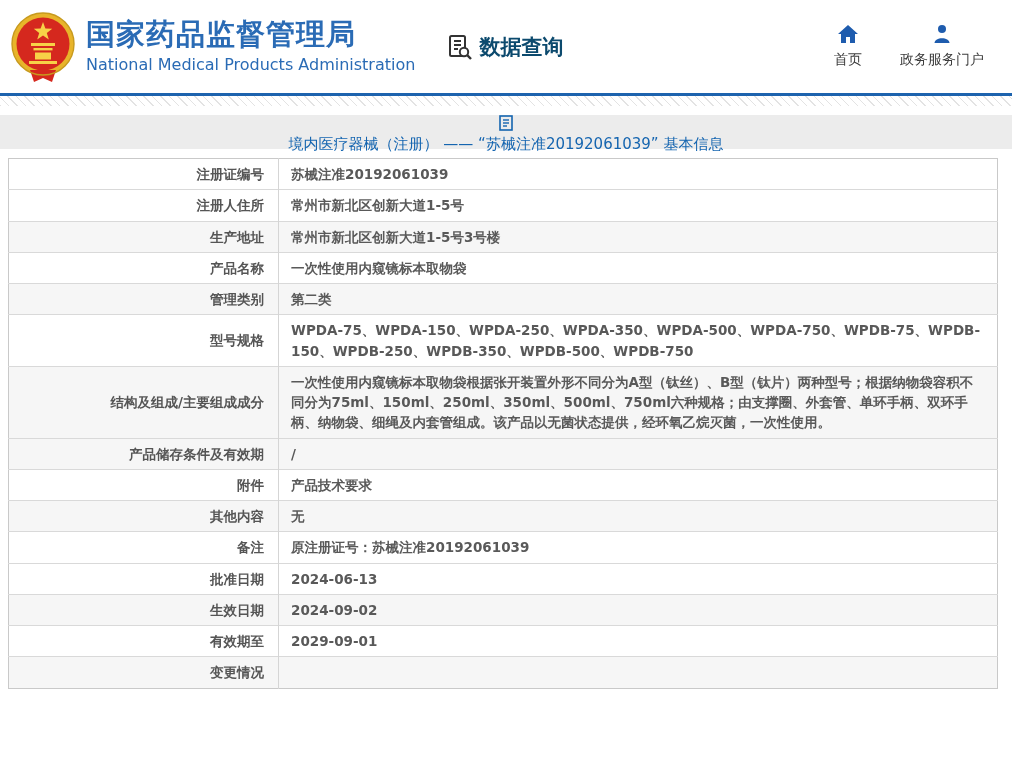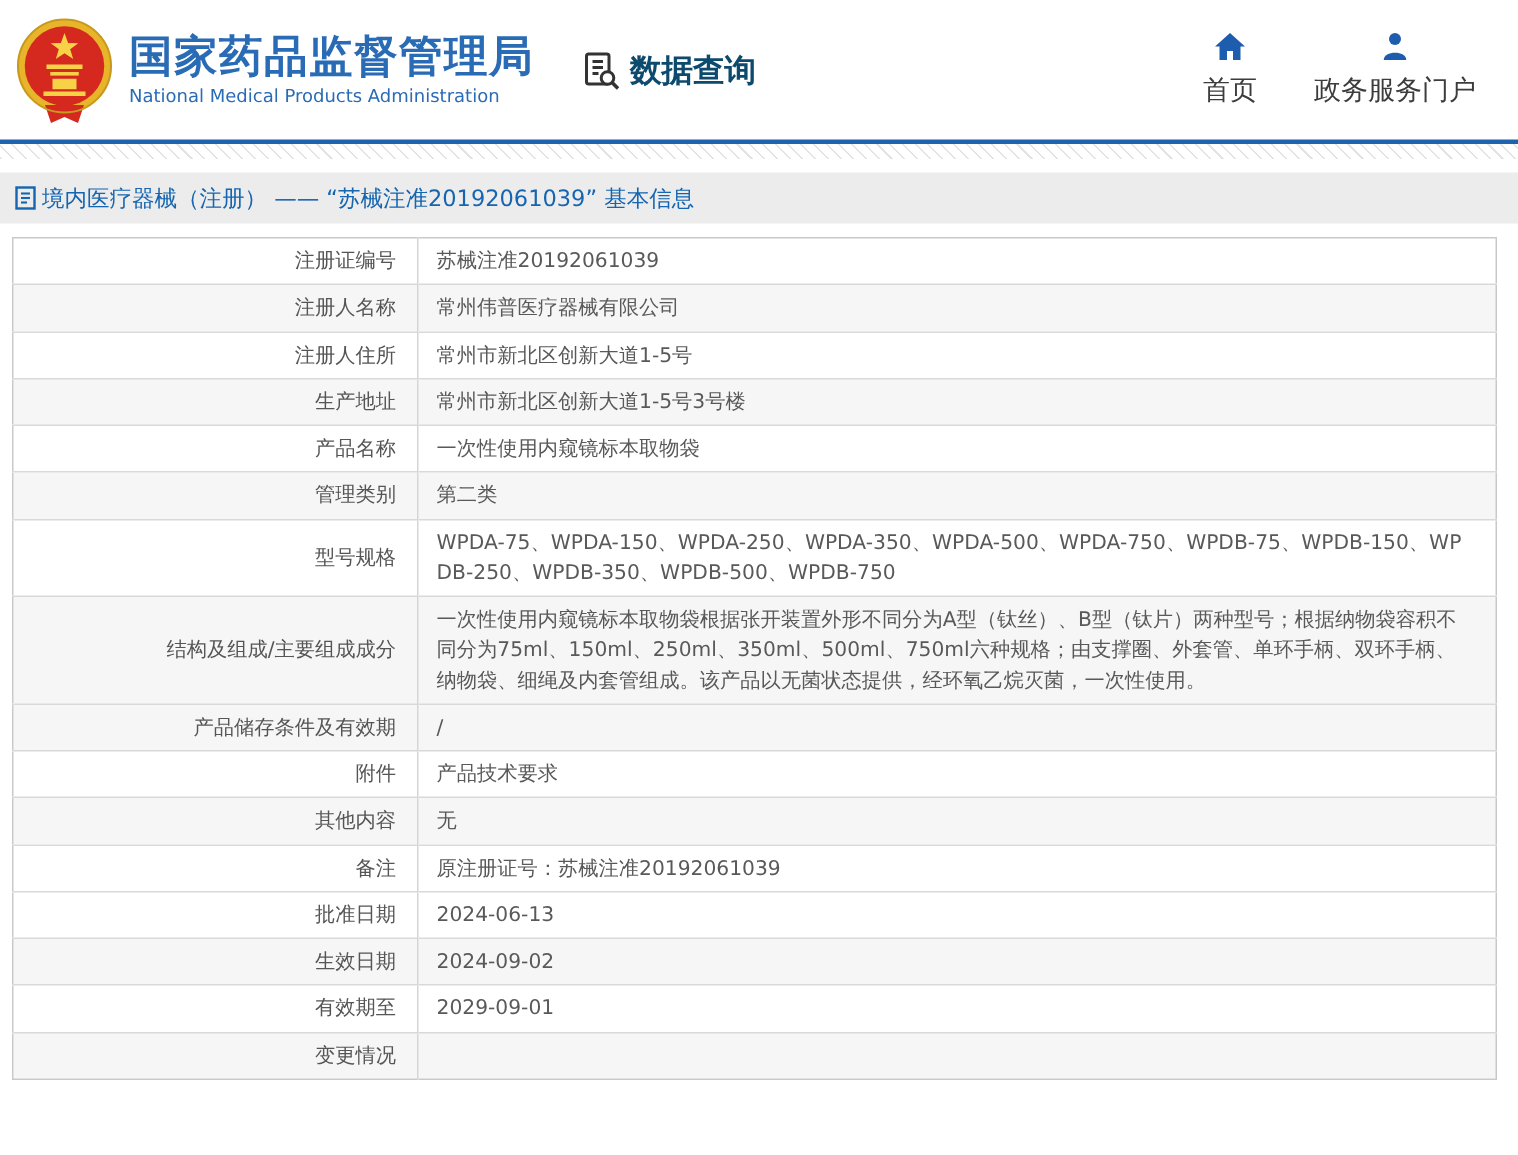--- a/index.html
+++ b/index.html
@@ -12,7 +12,7 @@
   .emblem { width: 66px; height: 70px; flex: 0 0 auto; }
   .agency-titles { display: flex; flex-direction: column; }
   .agency-title { font-size: 29px; font-weight: bold; color: #2a6bb5; letter-spacing: 1px; line-height: 1.1; }
-  .agency-subtitle { font-size: 12px; color: #2a6bb5; margin-top: 4px; }
+  .agency-subtitle { font-size: 16px; color: #2a6bb5; margin-top: 4px; }
   .section-tab { display: flex; align-items: center; gap: 6px; margin-left: 32px; font-size: 21px; font-weight: 600; color: #0c4a6e; cursor: pointer; }
   .header-nav { margin-left: auto; display: flex; gap: 38px; padding-right: 28px; }
   .nav-item { display: flex; flex-direction: column; align-items: center; gap: 7px; font-size: 18px; color: #3c3c3c; cursor: pointer; justify-content: center; }

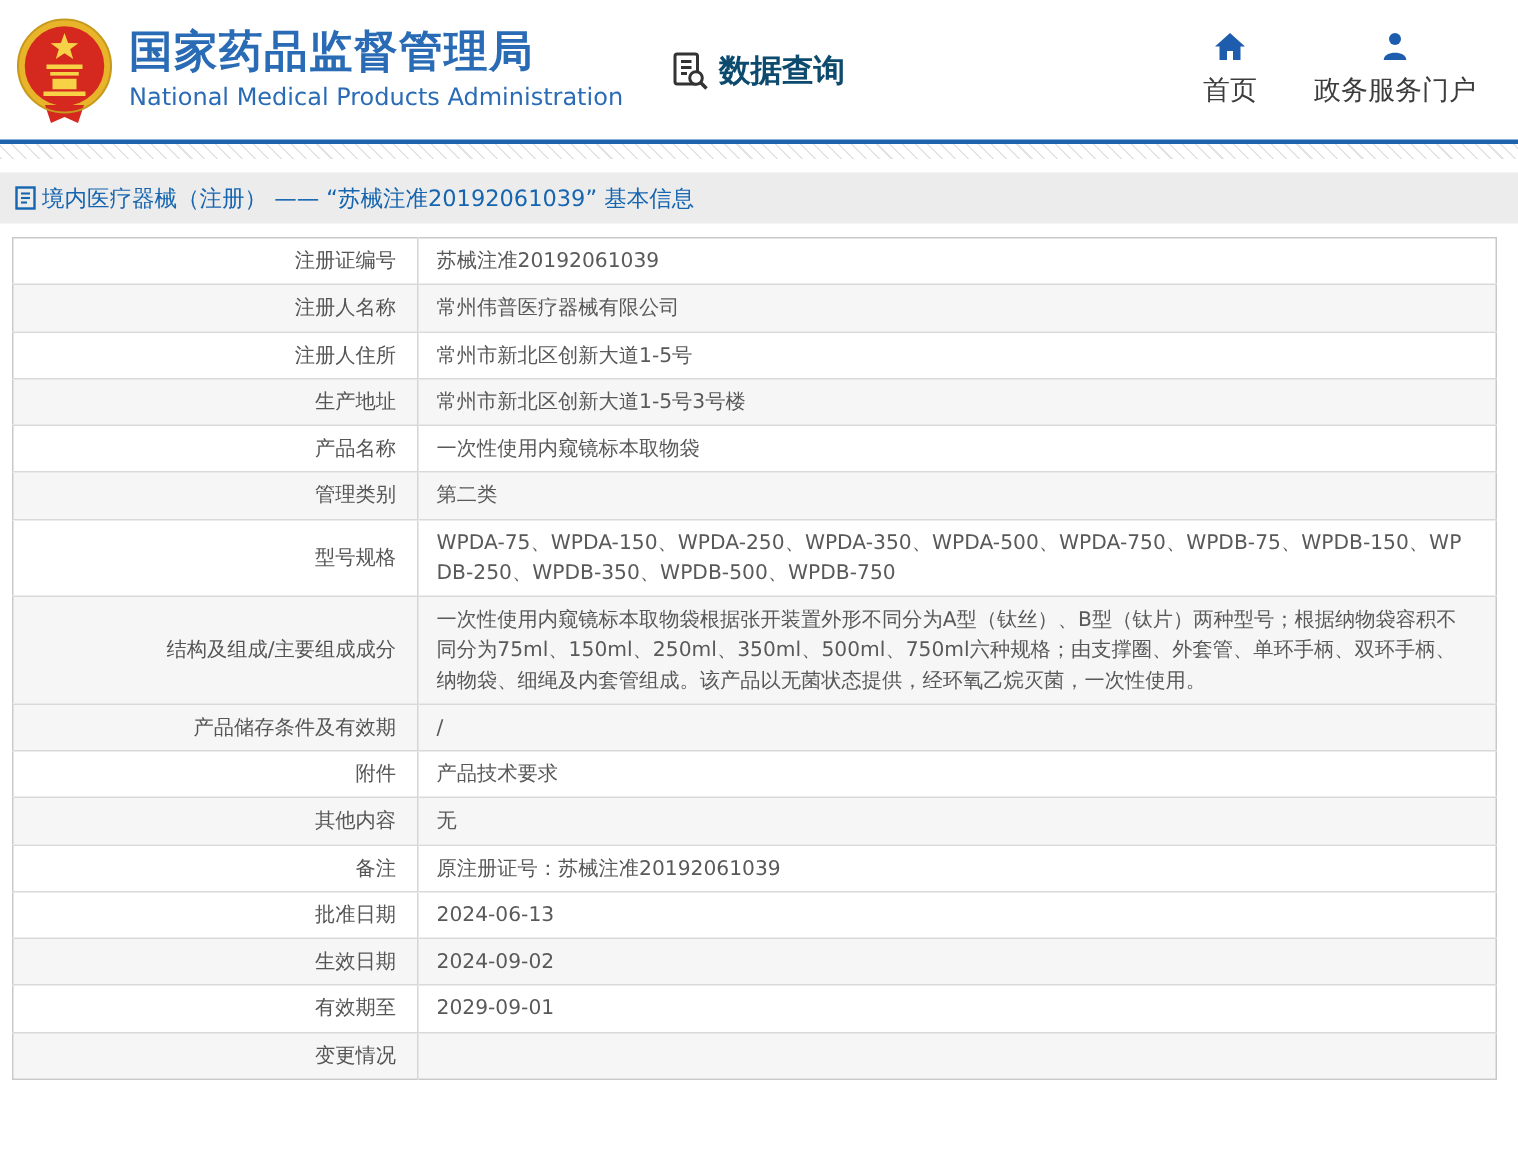--- a/index.html
+++ b/index.html
@@ -15,7 +15,7 @@
   .agency-subtitle { font-size: 16px; color: #2a6bb5; margin-top: 4px; }
   .section-tab { display: flex; align-items: center; gap: 6px; margin-left: 32px; font-size: 21px; font-weight: 600; color: #0c4a6e; cursor: pointer; }
   .header-nav { margin-left: auto; display: flex; gap: 38px; padding-right: 28px; }
-  .nav-item { display: flex; flex-direction: column; align-items: center; gap: 7px; font-size: 18px; color: #3c3c3c; cursor: pointer; justify-content: center; }
+  .nav-item { display: flex; flex-direction: column; align-items: center; gap: 7px; font-size: 14px; color: #3c3c3c; cursor: pointer; justify-content: center; }
   .nav-item svg { display: block; }
 
   

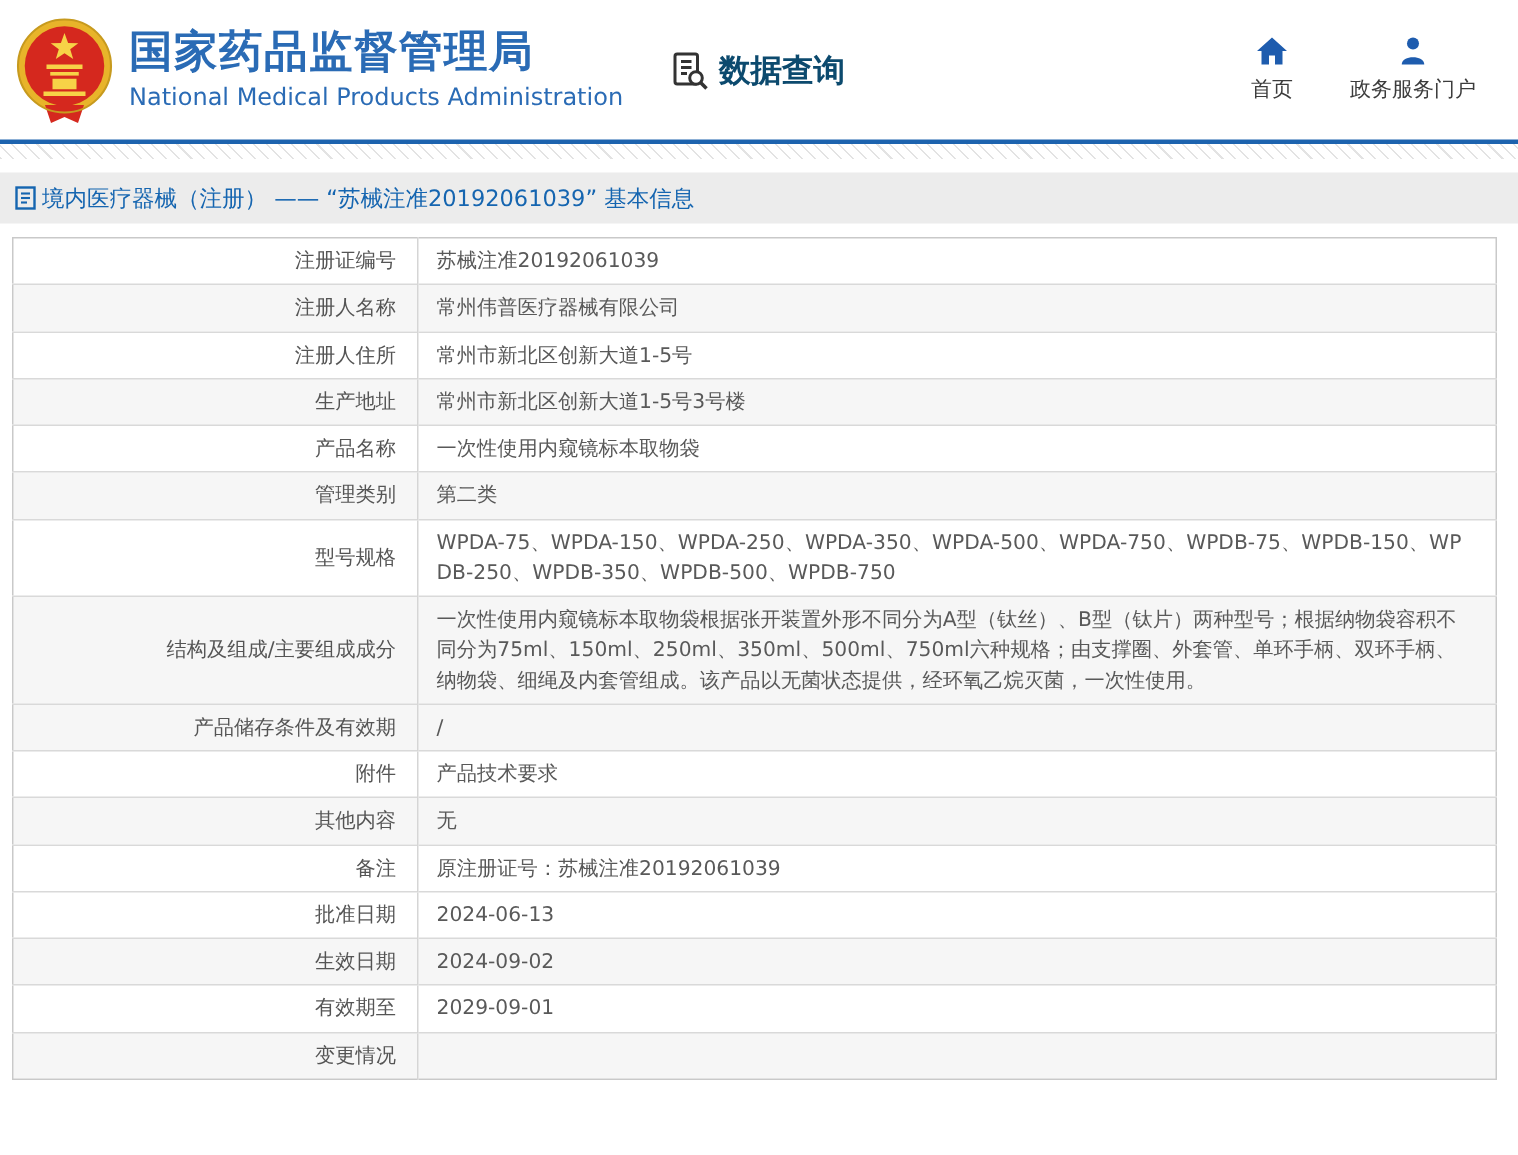--- a/index.html
+++ b/index.html
@@ -23,7 +23,7 @@
   .stripe-band { height: 10px; background: repeating-linear-gradient(45deg, #e3e3e3 0 1px, transparent 1px 6px); }
 
   
-  .breadcrumb-bar { margin-top: 9px; height: 34px; background: #ececec; display: flex; align-items: center; gap: 4px; padding: 0 10px; }
+  .breadcrumb-bar { margin-top: 9px; height: 34px; background: #ececec; display: flex; align-items: center; gap: 4px; padding: 0 10px; flex-direction: column; }
   .breadcrumb-text { color: #1565b0; font-size: 15px; }
   .doc-icon { flex: 0 0 auto; display: block; }
 

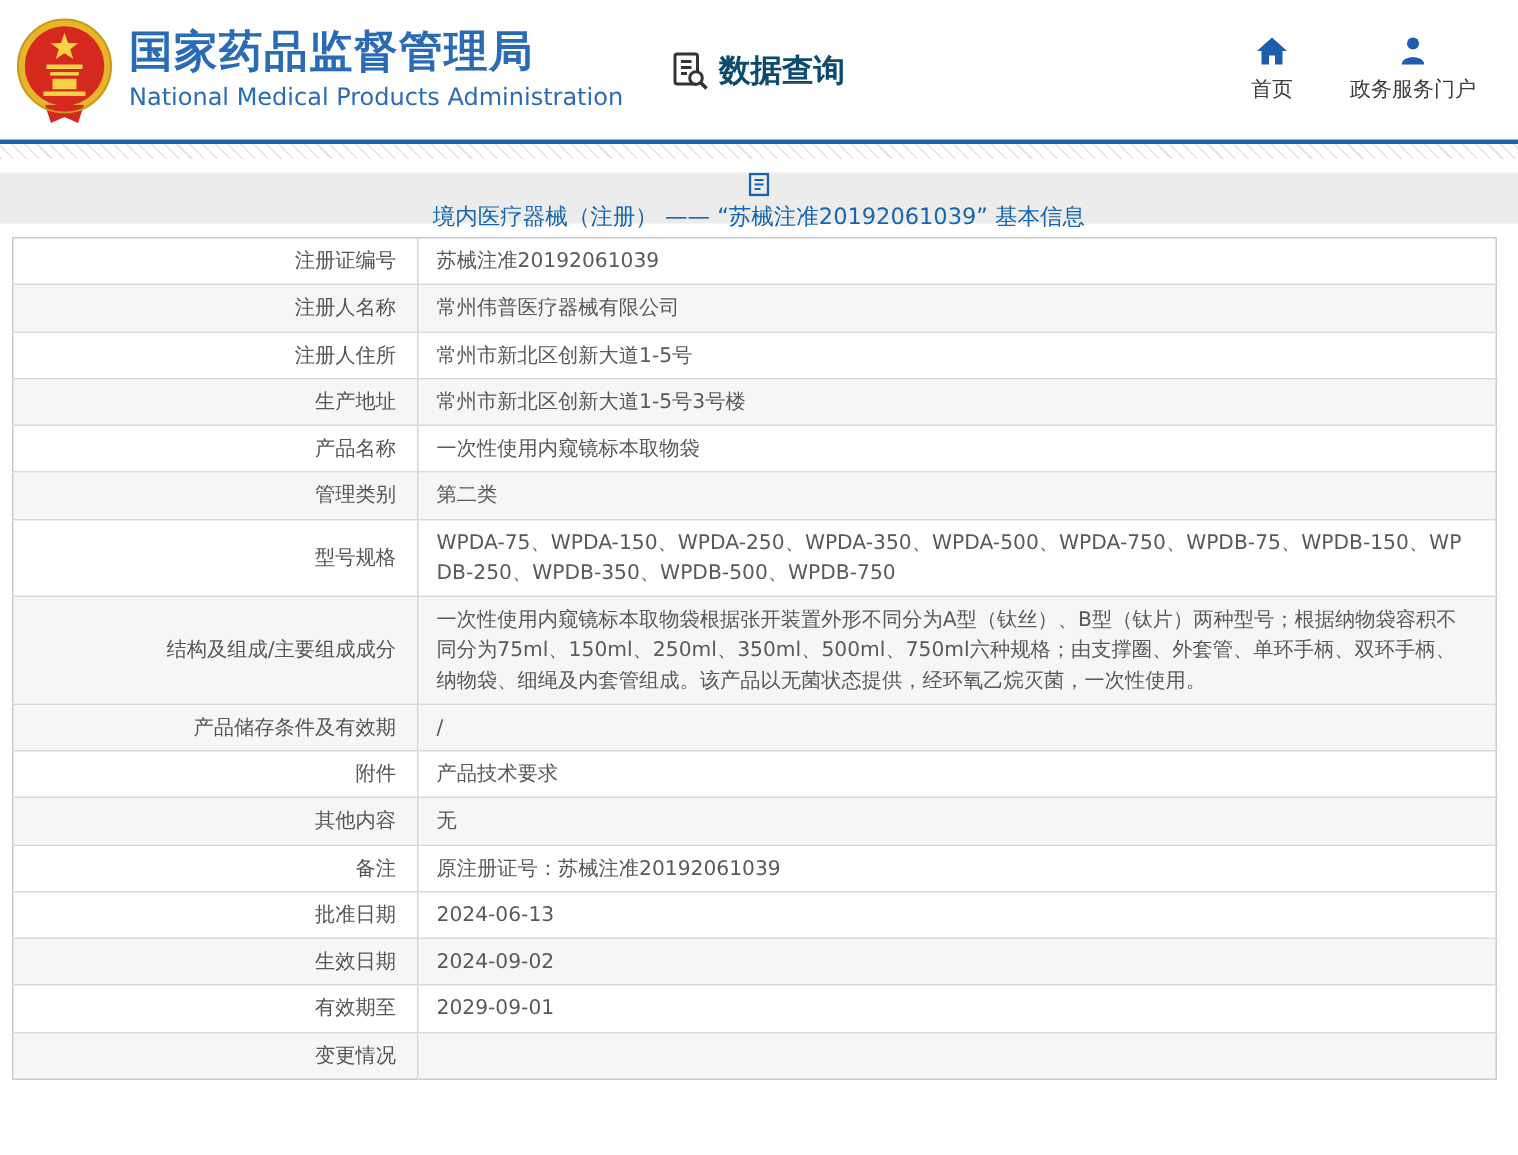--- a/index.html
+++ b/index.html
@@ -33,7 +33,7 @@
   .info-table tr { border-bottom: 1px solid #d9d9d9; background: #fff; }
   .info-table tr:last-child { border-bottom: none; }
   .info-table tr.alt { background: #f6f6f6; }
-  .info-table td { padding: 5px 14px; line-height: 1.5; vertical-align: middle; }
+  .info-table td { padding: 5px 14px; line-height: 1.5; vertical-align: middle; font-weight: bold; }
   td.label-cell { width: 270px; text-align: right; border-right: 1px solid #d5d5d5; color: #555; }
   td.value-cell { word-break: break-all; padding-left: 12px; }
 </style>

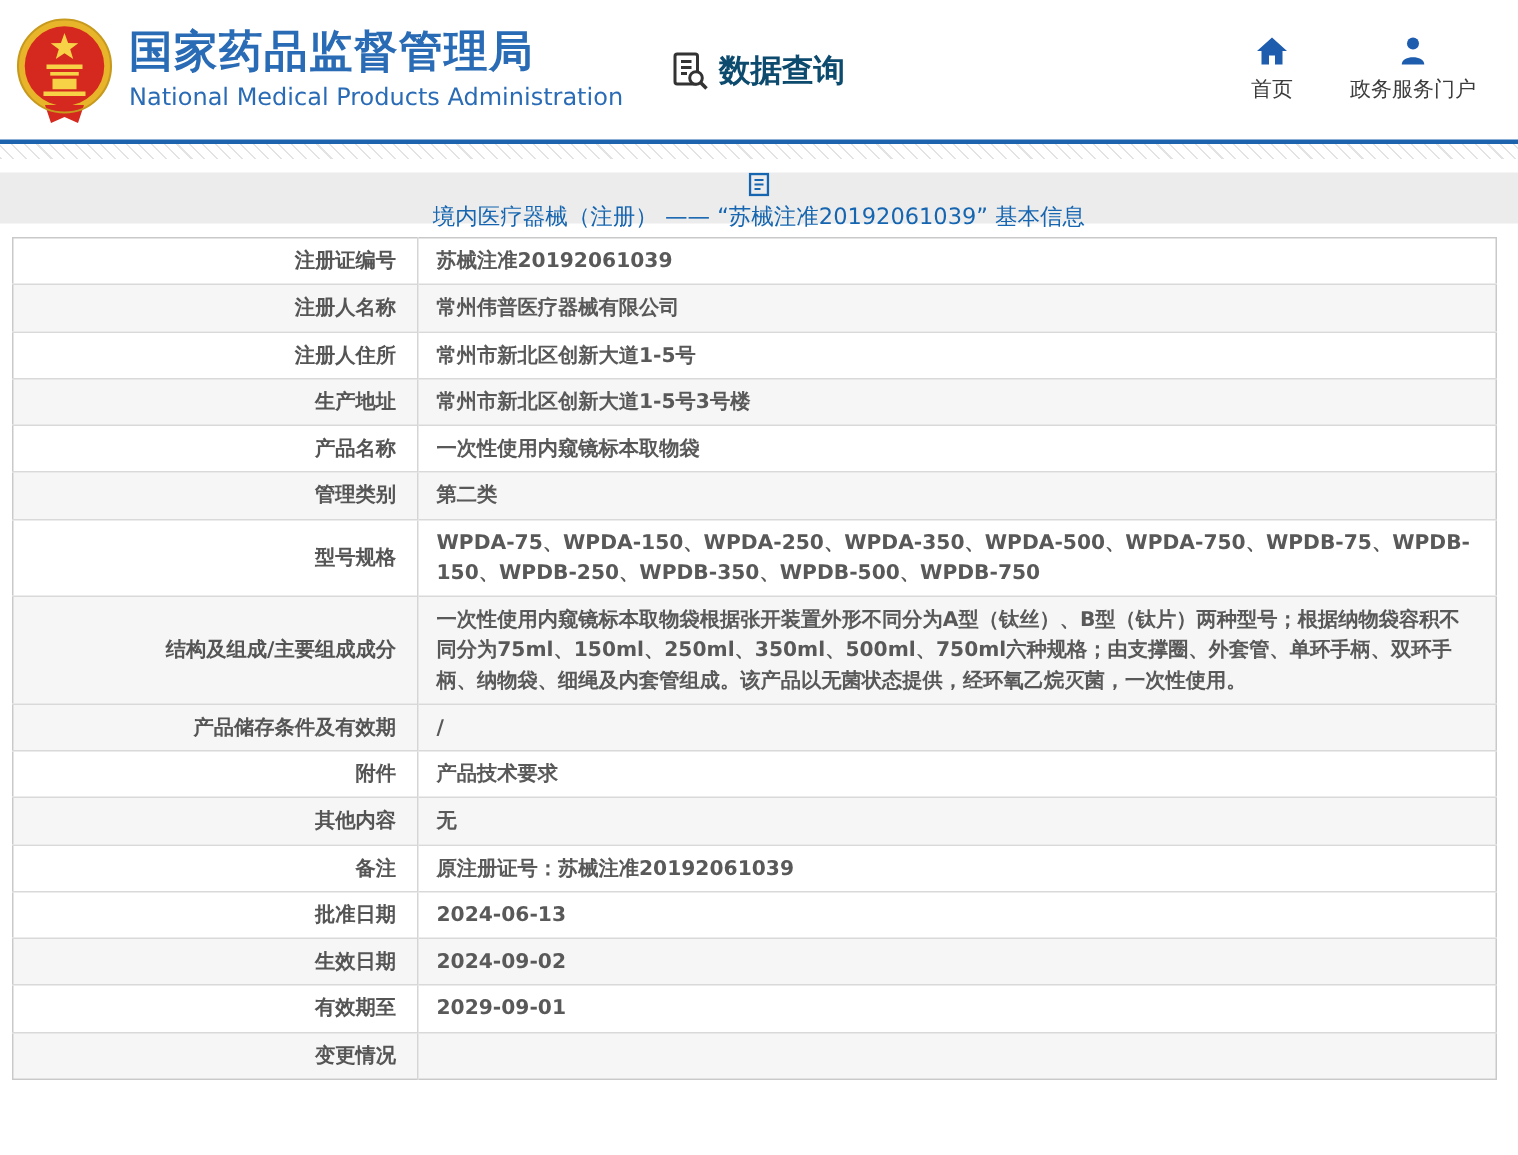--- a/index.html
+++ b/index.html
@@ -110,12 +110,6 @@
     <td class="value-cell">苏械注准20192061039</td>
   </tr>
 
-  <tr class="alt">
-    <td class="label-cell">
-      <span>注册人名称</span>
-    </td>
-    <td class="value-cell">常州伟普医疗器械有限公司</td>
-  </tr>
 
   <tr>
     <td class="label-cell">

